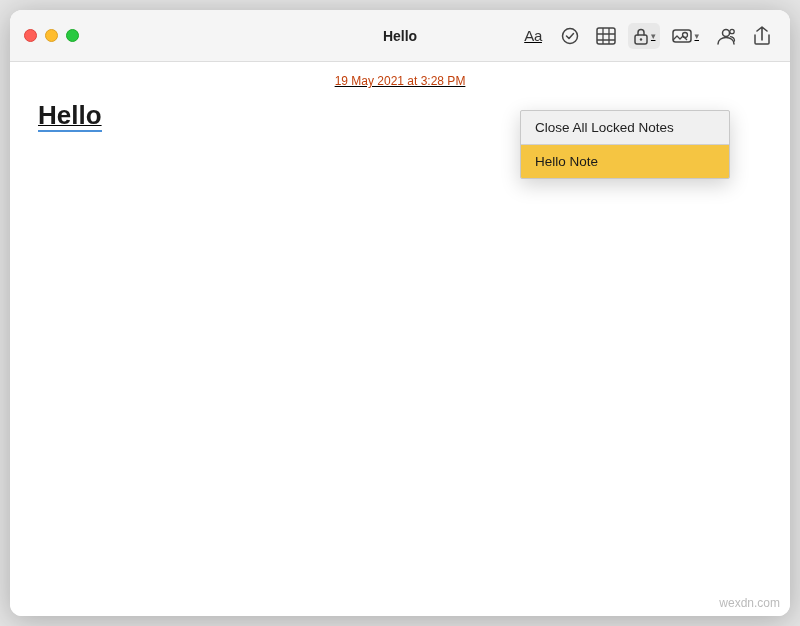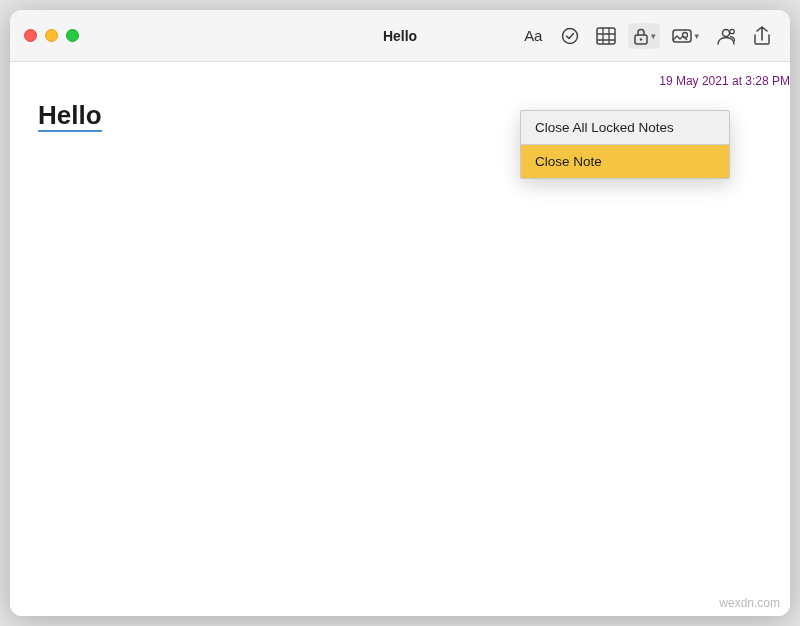--- a/index.html
+++ b/index.html
@@ -23,6 +23,7 @@
       flex-direction: column;
       overflow: hidden;
       position: relative;
+      text-decoration: underline;
     }
 
     

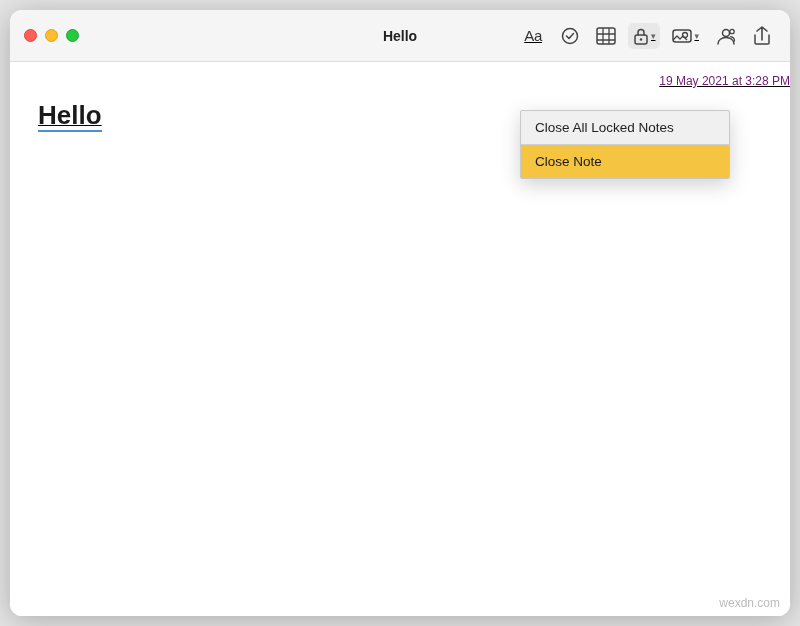--- a/index.html
+++ b/index.html
@@ -110,8 +110,8 @@
     }
 
     .note-date {
-      text-align: right;
-      color: #701a75;
+      text-align: center;
+      color: #c2410c;
       font-size: 12px;
       padding: 12px 0 8px;
     }

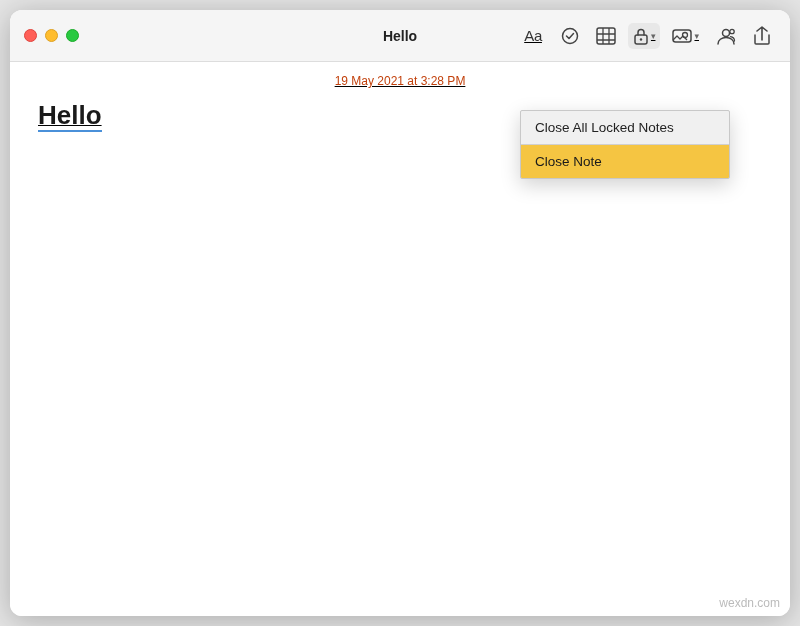--- a/index.html
+++ b/index.html
@@ -280,7 +280,7 @@
     <div class="dropdown-menu">
       <button class="dropdown-item">Close All Locked Notes</button>
       <div class="divider"></div>
-      <button class="dropdown-item lock-note">Close Note</button>
+      <button class="dropdown-item lock-note">Hello Note</button>
     </div>
 
   </div>

